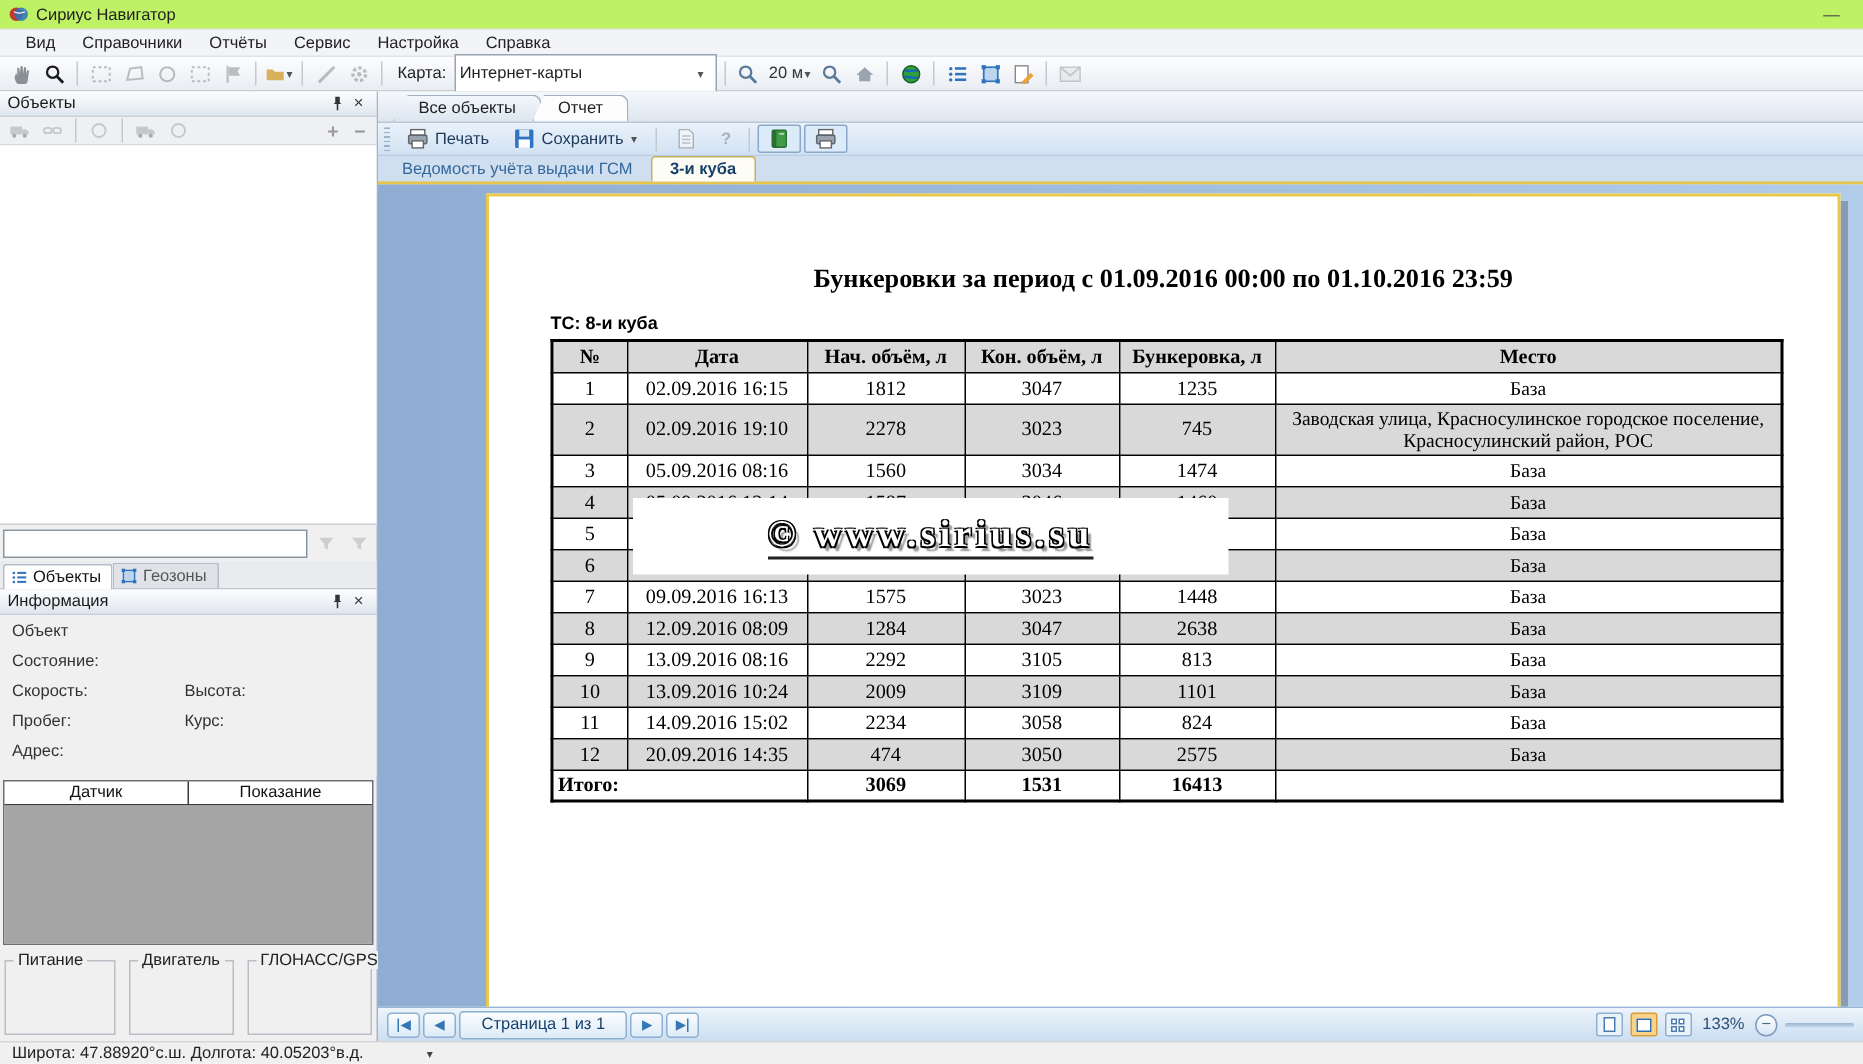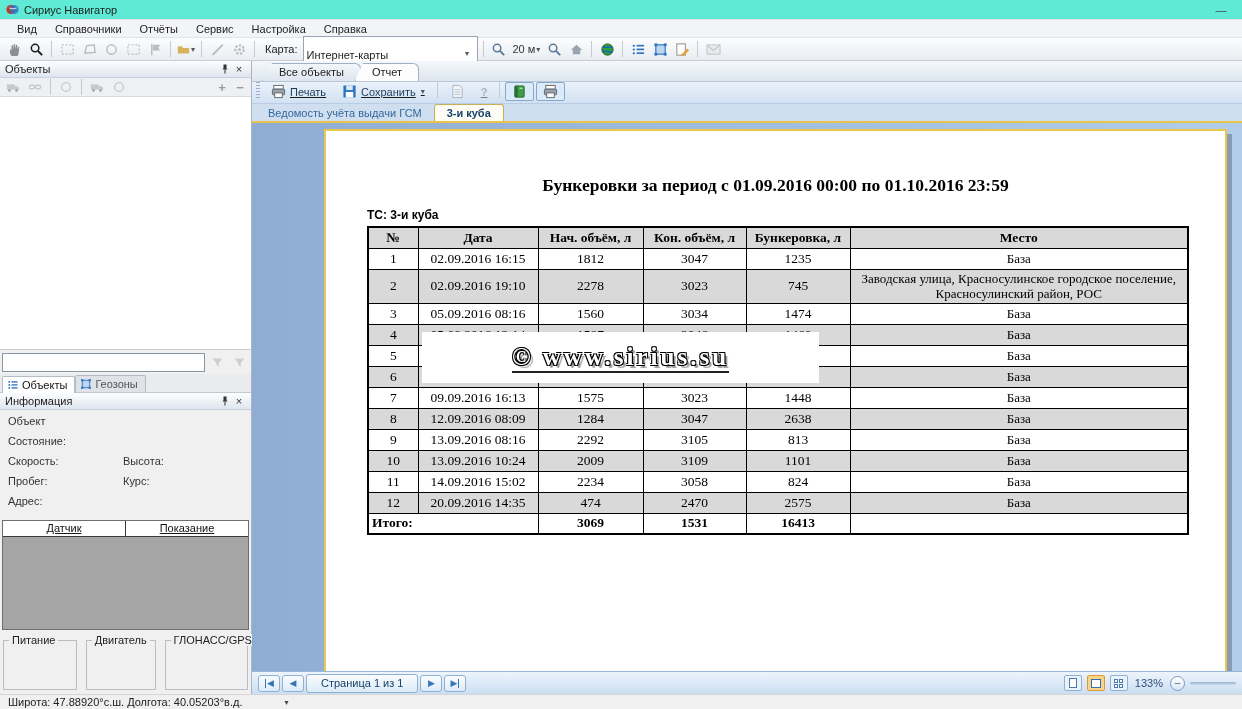--- a/index.html
+++ b/index.html
@@ -8,7 +8,7 @@
   .app { width:1242px; height:709px; display:flex; flex-direction:column; background:#f0f0f0; position:relative; }
 
   
-  .titlebar { height:20px; background:#5eead4; display:flex; align-items:center; padding:0 6px; border-bottom:1px solid #e3e3e3; }
+  .titlebar { height:20px; background:#bef264; display:flex; align-items:center; padding:0 6px; border-bottom:1px solid #e3e3e3; }
   .titlebar .title { margin-left:5px; font-size:11px; color:#222; }
   .minbtn { margin-left:auto; width:30px; text-align:center; color:#444; font-size:11px; cursor:default; }
 

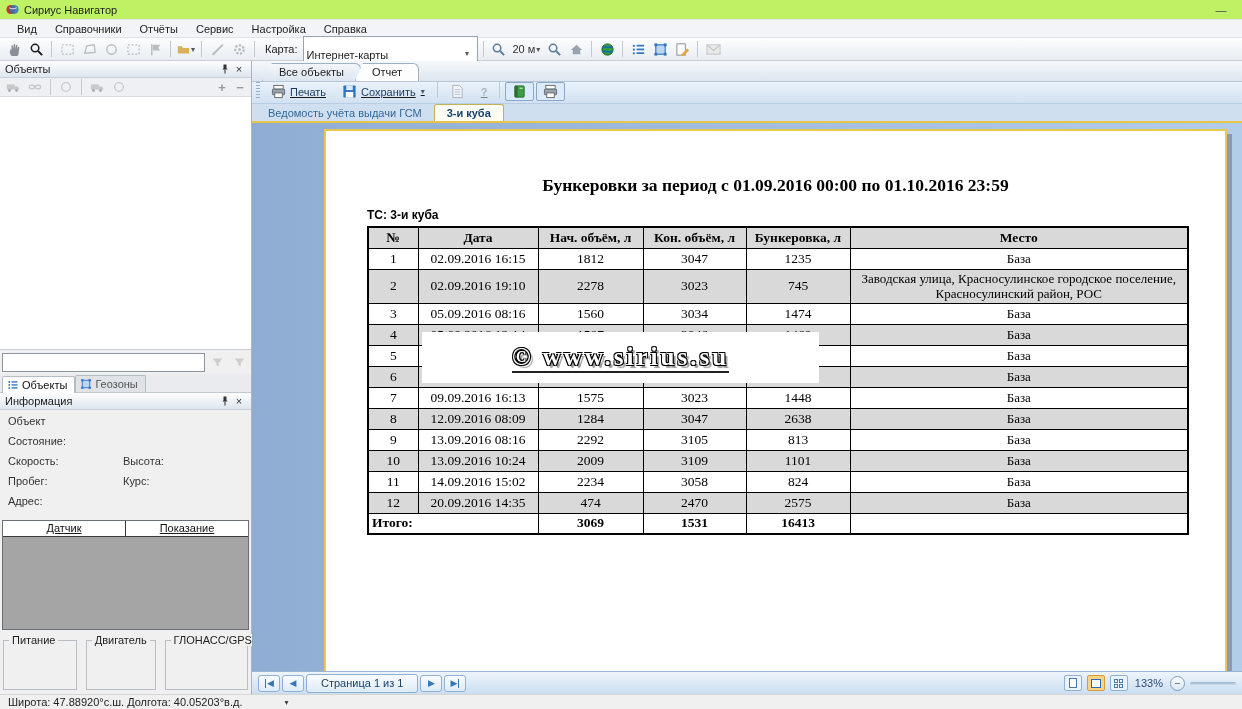--- a/index.html
+++ b/index.html
@@ -23,7 +23,7 @@
   .ibtn.dis { opacity:.45; filter:grayscale(1); }
   .ic { width:15px; height:15px; display:block; }
   .drop { font-size:8px; color:#555; margin-left:1px; }
-  .combo { width:175px; height:18px; background:#fff; border:1px solid #9aa4b0; display:flex; align-items:flex-start; padding:12px 3px; }
+  .combo { width:175px; height:18px; background:#fff; border:1px solid #9aa4b0; display:flex; align-items:center; padding:12px 3px; }
   .combo .val { flex:1; color:#222; }
   .combo .arrowbox { width:13px; text-align:center; color:#555; font-size:8px; }
   .tb-label { margin:0 3px 0 5px; color:#222; }

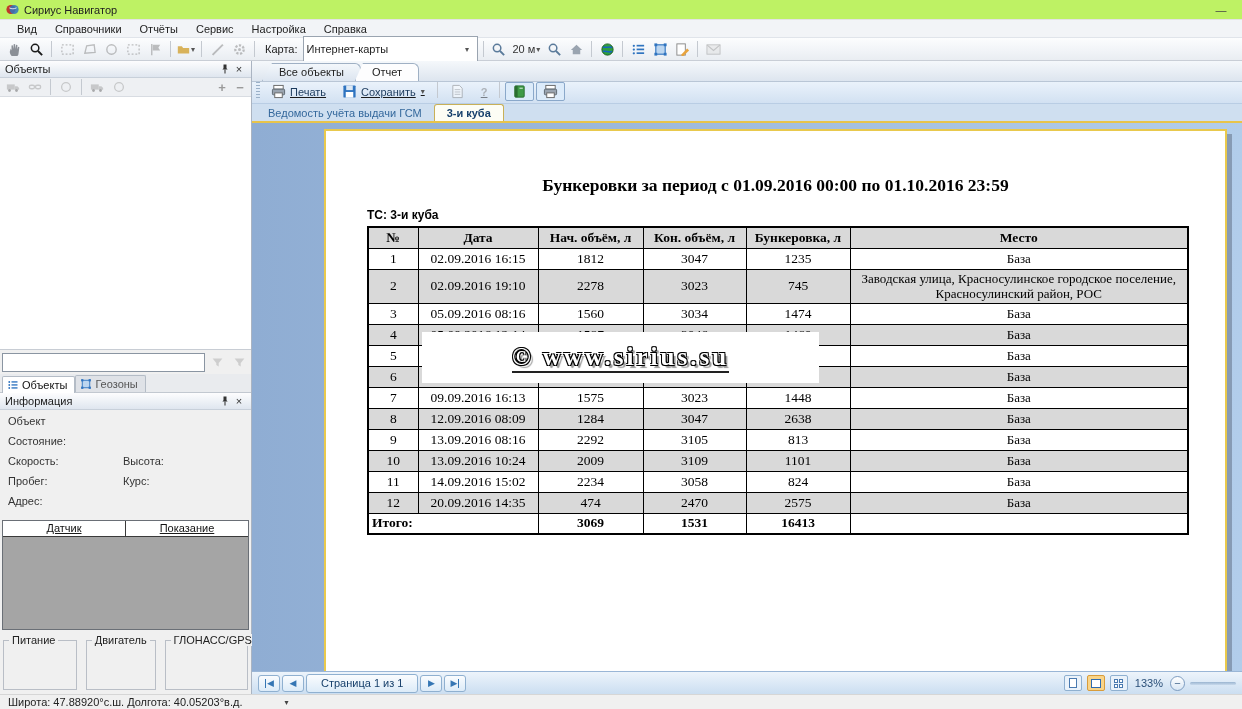--- a/index.html
+++ b/index.html
@@ -65,7 +65,7 @@
   .doc-tabs { height:21px; background:linear-gradient(#f5f8fb,#dde5ef); display:flex; align-items:flex-end; padding-left:10px; border-bottom:1px solid #b9c6d6; }
   .dtab { padding:2px 16px 3px 16px; border:1px solid #9fb0c4; border-bottom:none; border-radius:3px 6px 0 0; background:linear-gradient(#f3f7fb,#dce5f0); color:#222; clip-path:polygon(10px 0,100% 0,100% 100%,0 100%); margin-right:-6px; }
   .dtab.active { background:#fdfdfe; font-weight:normal; position:relative; z-index:2; clip-path:polygon(8px 0,100% 0,100% 100%,0 100%); }
-  .rep-toolbar { height:22px; background:linear-gradient(#eaf2fb,#d2e1f2); border-bottom:1px solid #b9cde4; display:flex; padding:0 2px; gap:2px;text-decoration:underline; }
+  .rep-toolbar { height:22px; background:linear-gradient(#eaf2fb,#d2e1f2); border-bottom:1px solid #b9cde4; display:flex; align-items:center; padding:0 2px; gap:2px; }
   .grip { width:4px; height:16px; margin:0 2px; background:repeating-linear-gradient(#9ab0c8 0 1px,transparent 1px 3px); }
   .tbtn { display:flex; align-items:center; gap:4px; height:19px; padding:0 6px; border:1px solid transparent; border-radius:2px; color:#1c3a5c; }
   .tbtn.framed { border-color:#8aa8ca; background:#dcebfa; }

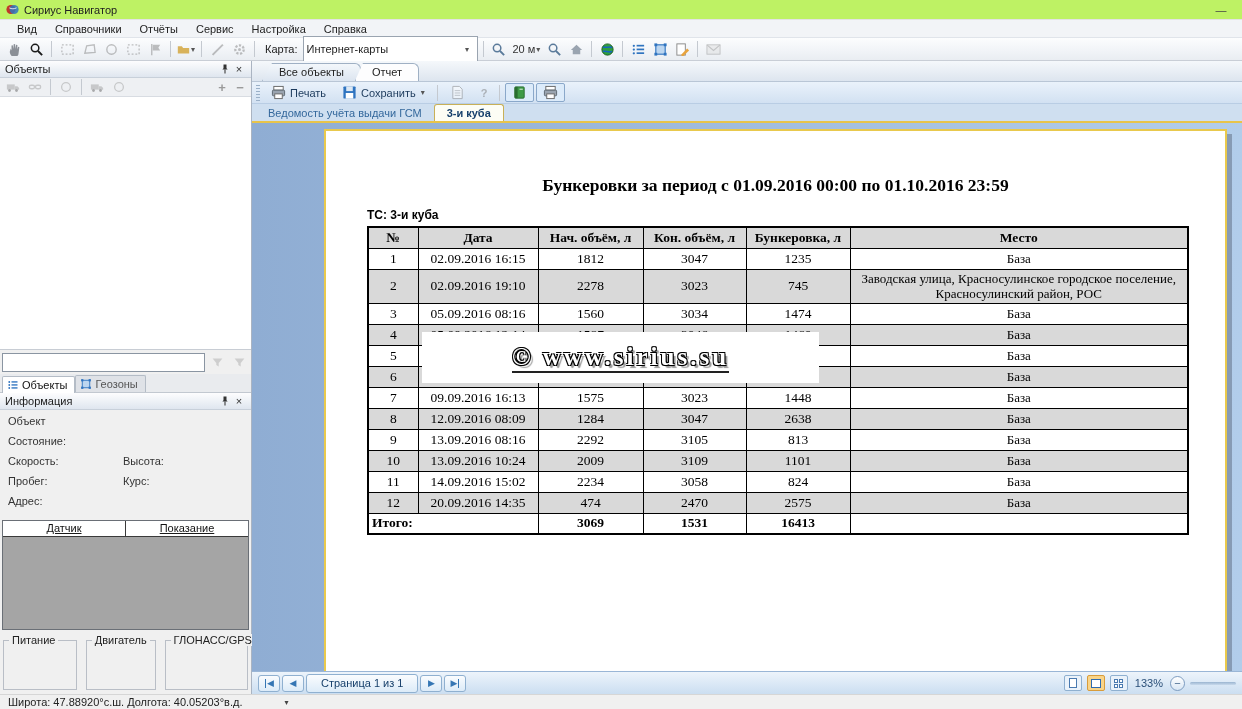--- a/index.html
+++ b/index.html
@@ -516,7 +516,7 @@
       <div class="preview">
         <div class="paper">
           <div class="rep-title">Бункеровки за период с 01.09.2016 00:00 по 01.10.2016 23:59</div>
-          <div class="rep-vehicle">ТС: 3-и куба</div>
+          <div class="rep-vehicle">ТС: 8-и куба</div>
           <table class="rep">
             <colgroup>
                 <col style="width:50px">

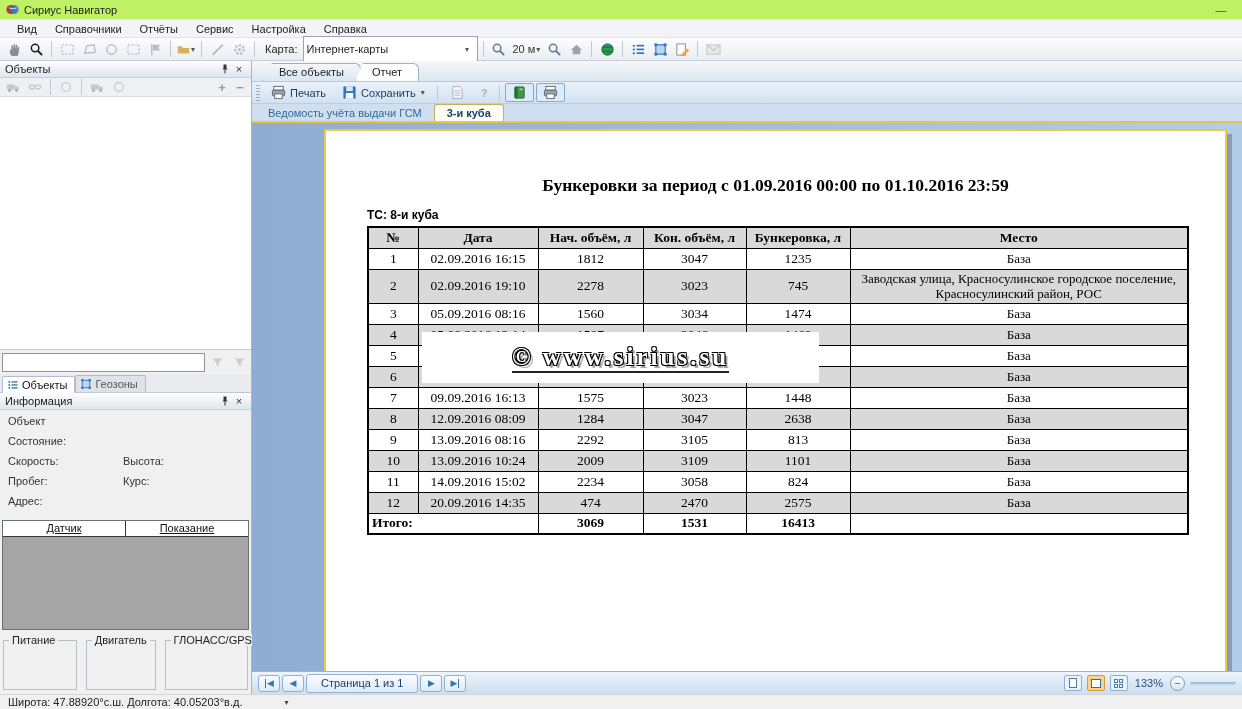--- a/index.html
+++ b/index.html
@@ -629,7 +629,7 @@
                   <td>12</td>
                   <td>20.09.2016 14:35</td>
                   <td>474</td>
-                  <td>2470</td>
+                  <td>3050</td>
                   <td>2575</td>
                   <td class="place">База</td>
                 </tr>

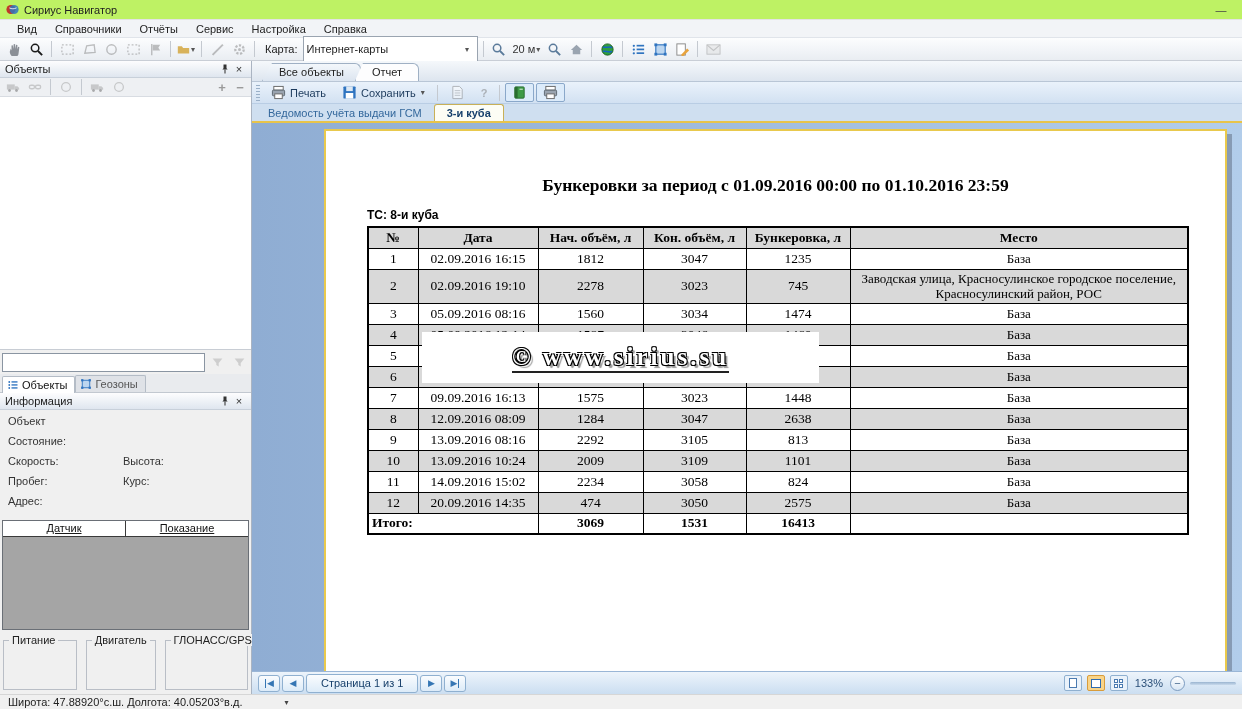--- a/index.html
+++ b/index.html
@@ -50,7 +50,7 @@
   .fld-row { height:20px; display:flex; }
   .fld-row .l { width:115px; color:#333; }
   .fld-row .r { color:#333; }
-  .sensor-wrap { margin:3px 2px; border:1px solid #6a6f76; background:#fff; height:110px; display:flex; flex-direction:column;text-decoration:underline; }
+  .sensor-wrap { margin:3px 2px; border:1px solid #6a6f76; background:#fff; height:110px; display:flex; flex-direction:column; }
   .sensor-head { display:flex; height:16px; border-bottom:1px solid #3a3a3a; }
   .sensor-head .c { flex:1; text-align:center; color:#111; border-right:1px solid #3a3a3a; line-height:15px; }
   .sensor-head .c:last-child { border-right:none; }

